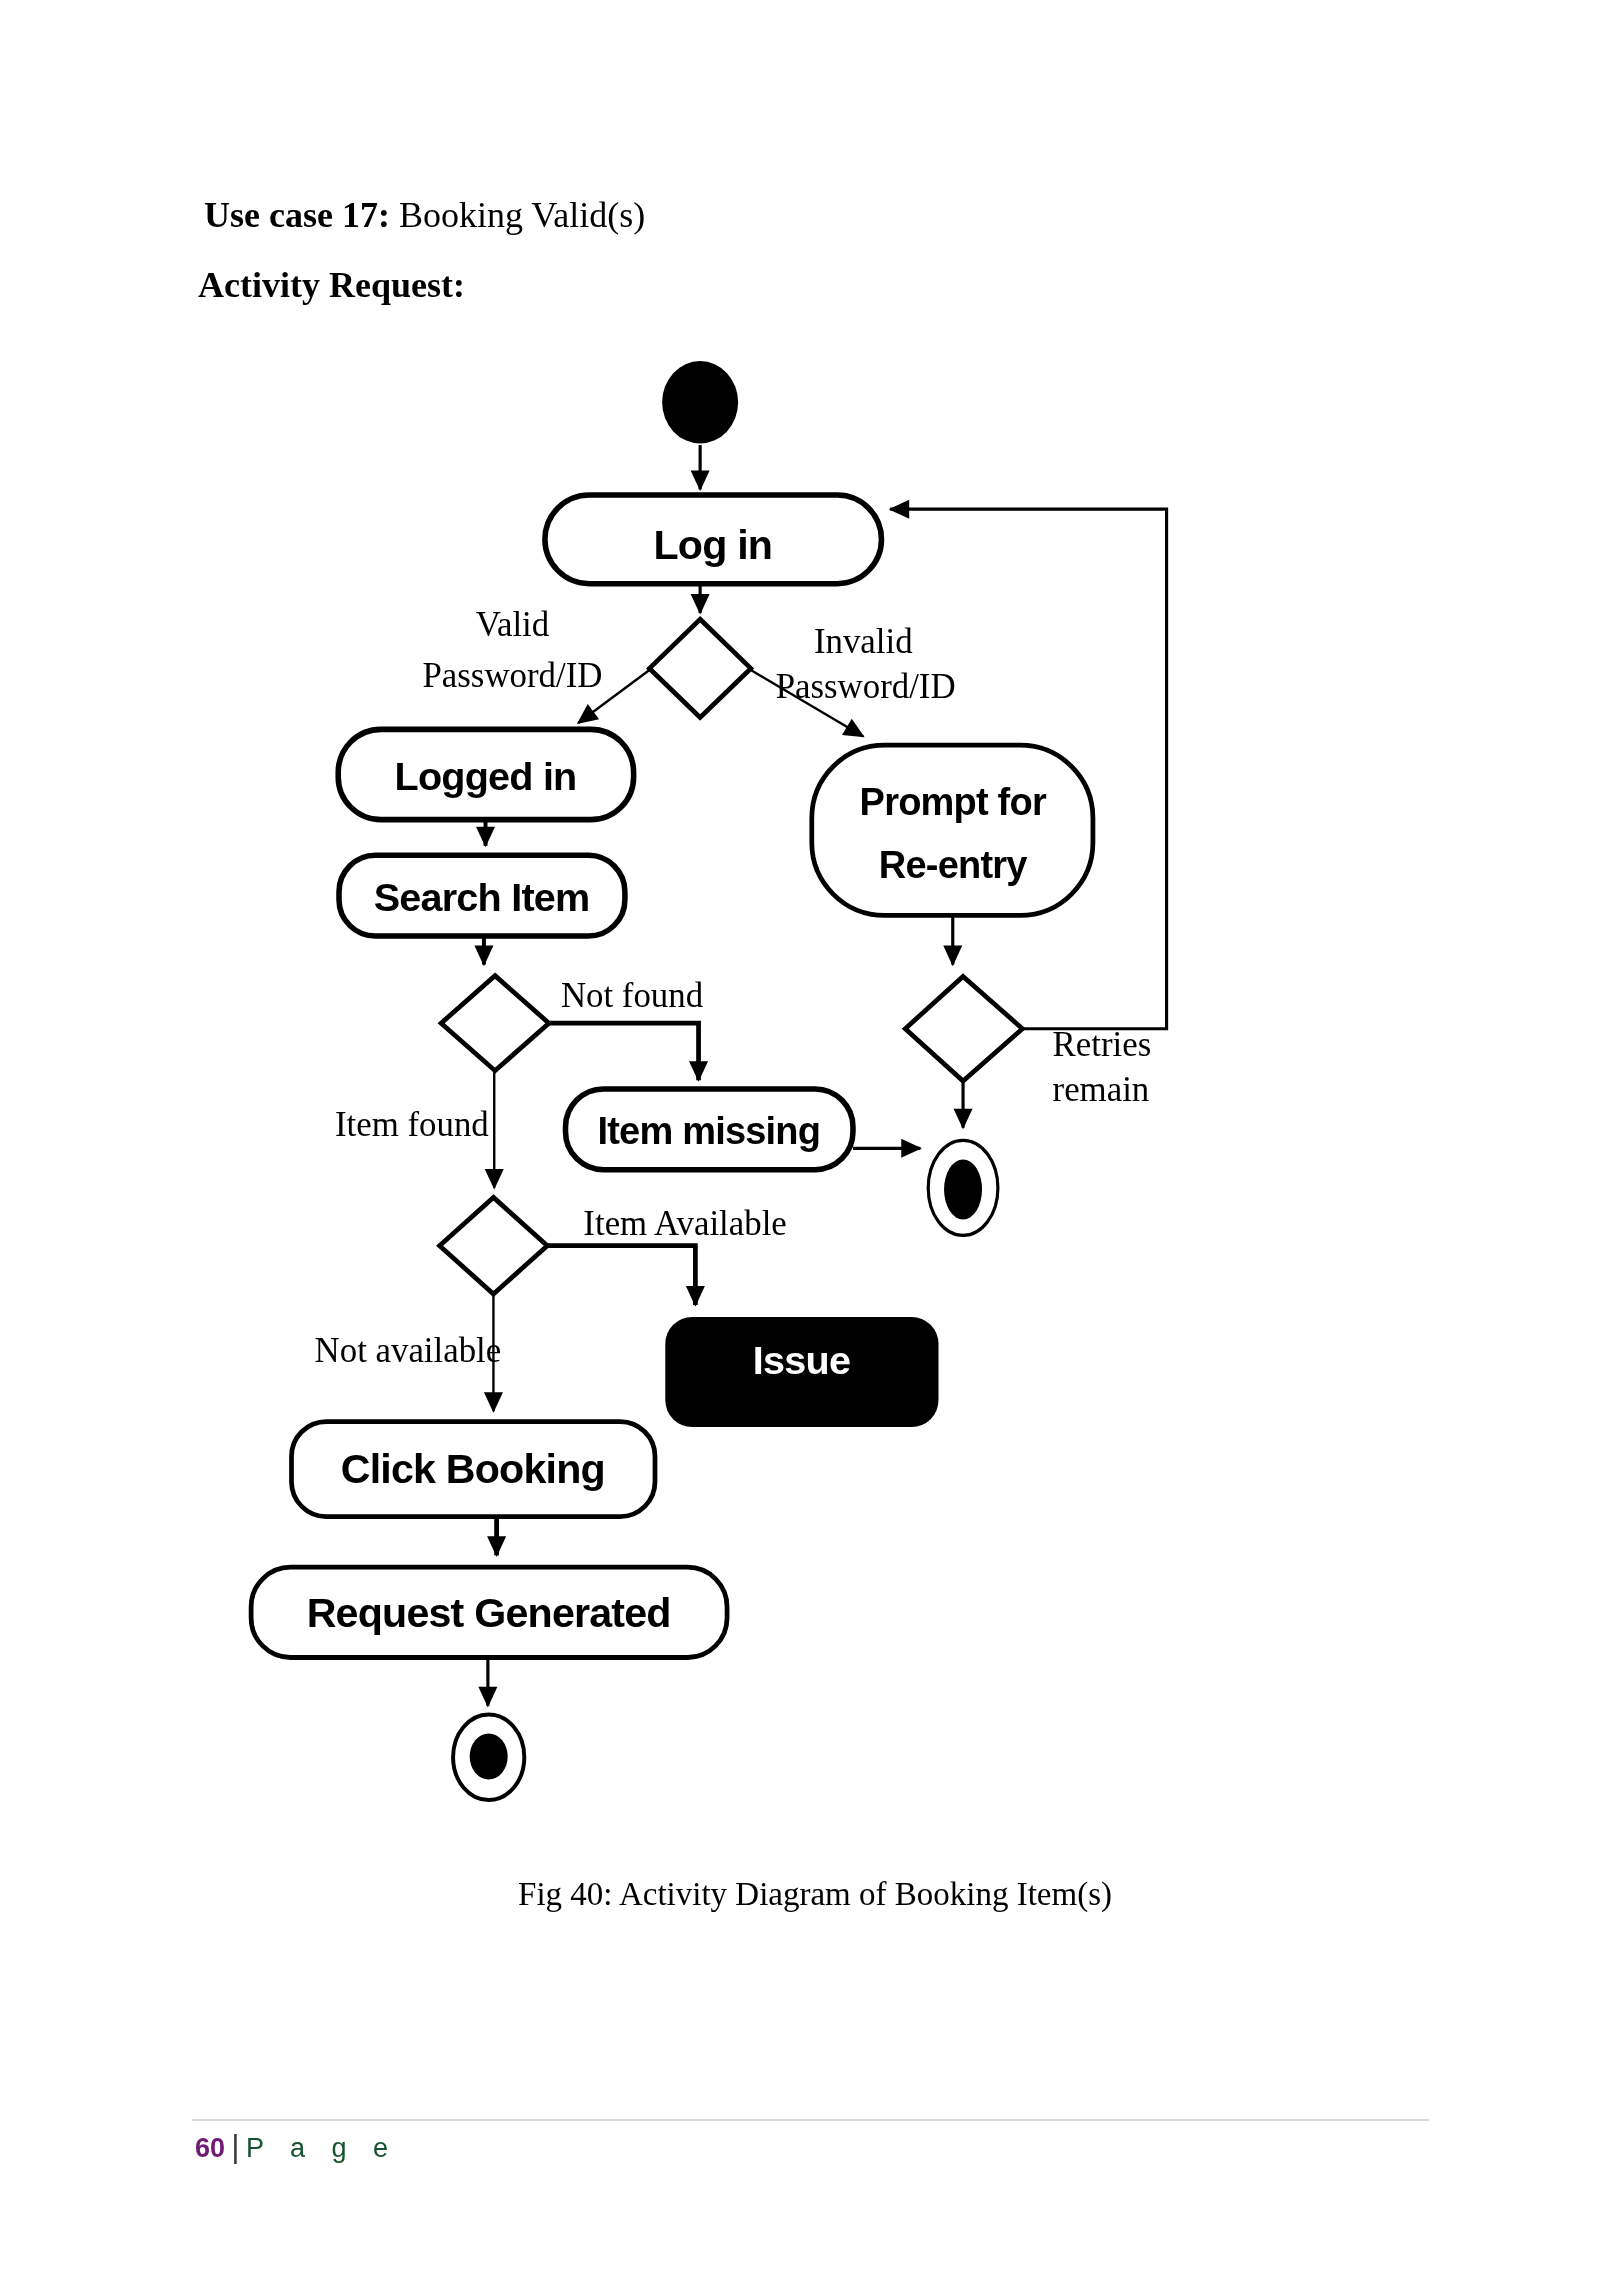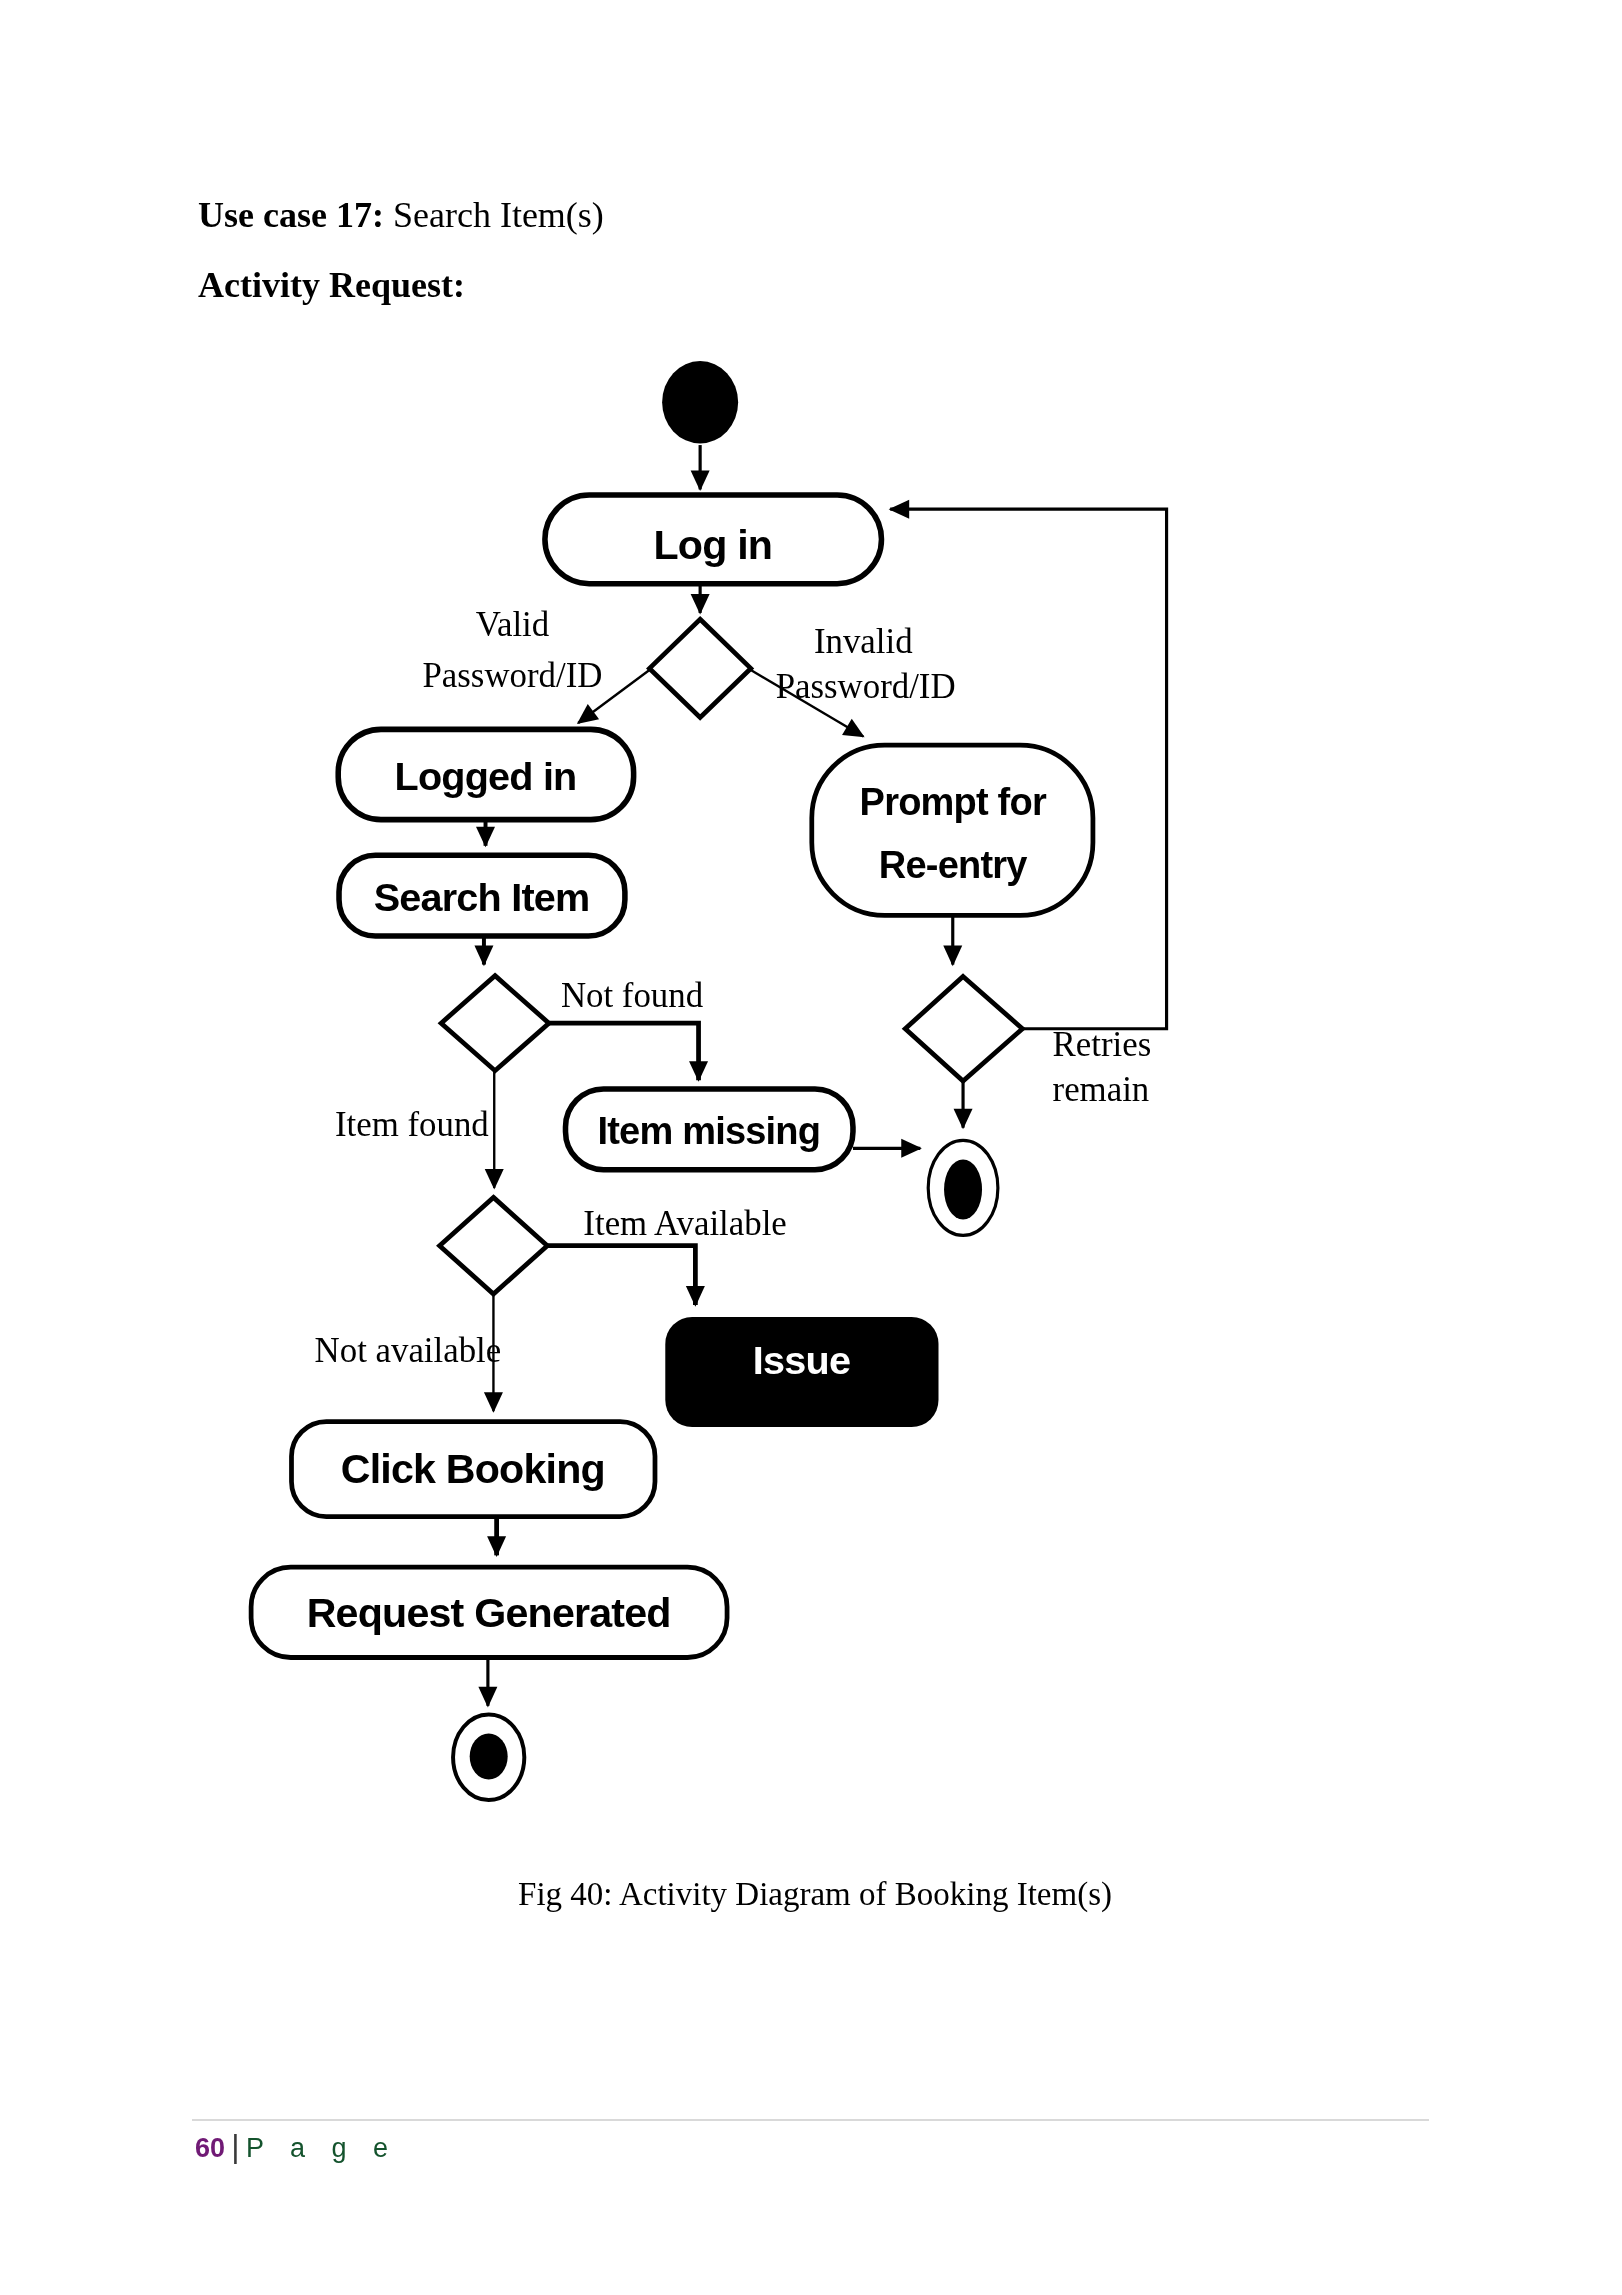--- a/index.html
+++ b/index.html
@@ -8,7 +8,7 @@
   .hdr{position:absolute;left:198px;font-size:36px;line-height:1.1;white-space:nowrap;}
   .hdr1{top:196px;}
   .hdr2{top:266px;font-weight:700;}
-  .hdr .b{font-weight:700;}
+  .hdr .b{font-weight:700;margin-left:6px;}
   .diagram-svg{position:absolute;left:0;top:0;width:1622px;height:2295px;}
   .node{fill:#ffffff;stroke:#000000;}
   .node-label{font-family:"Liberation Sans",sans-serif;font-weight:700;letter-spacing:-1px;

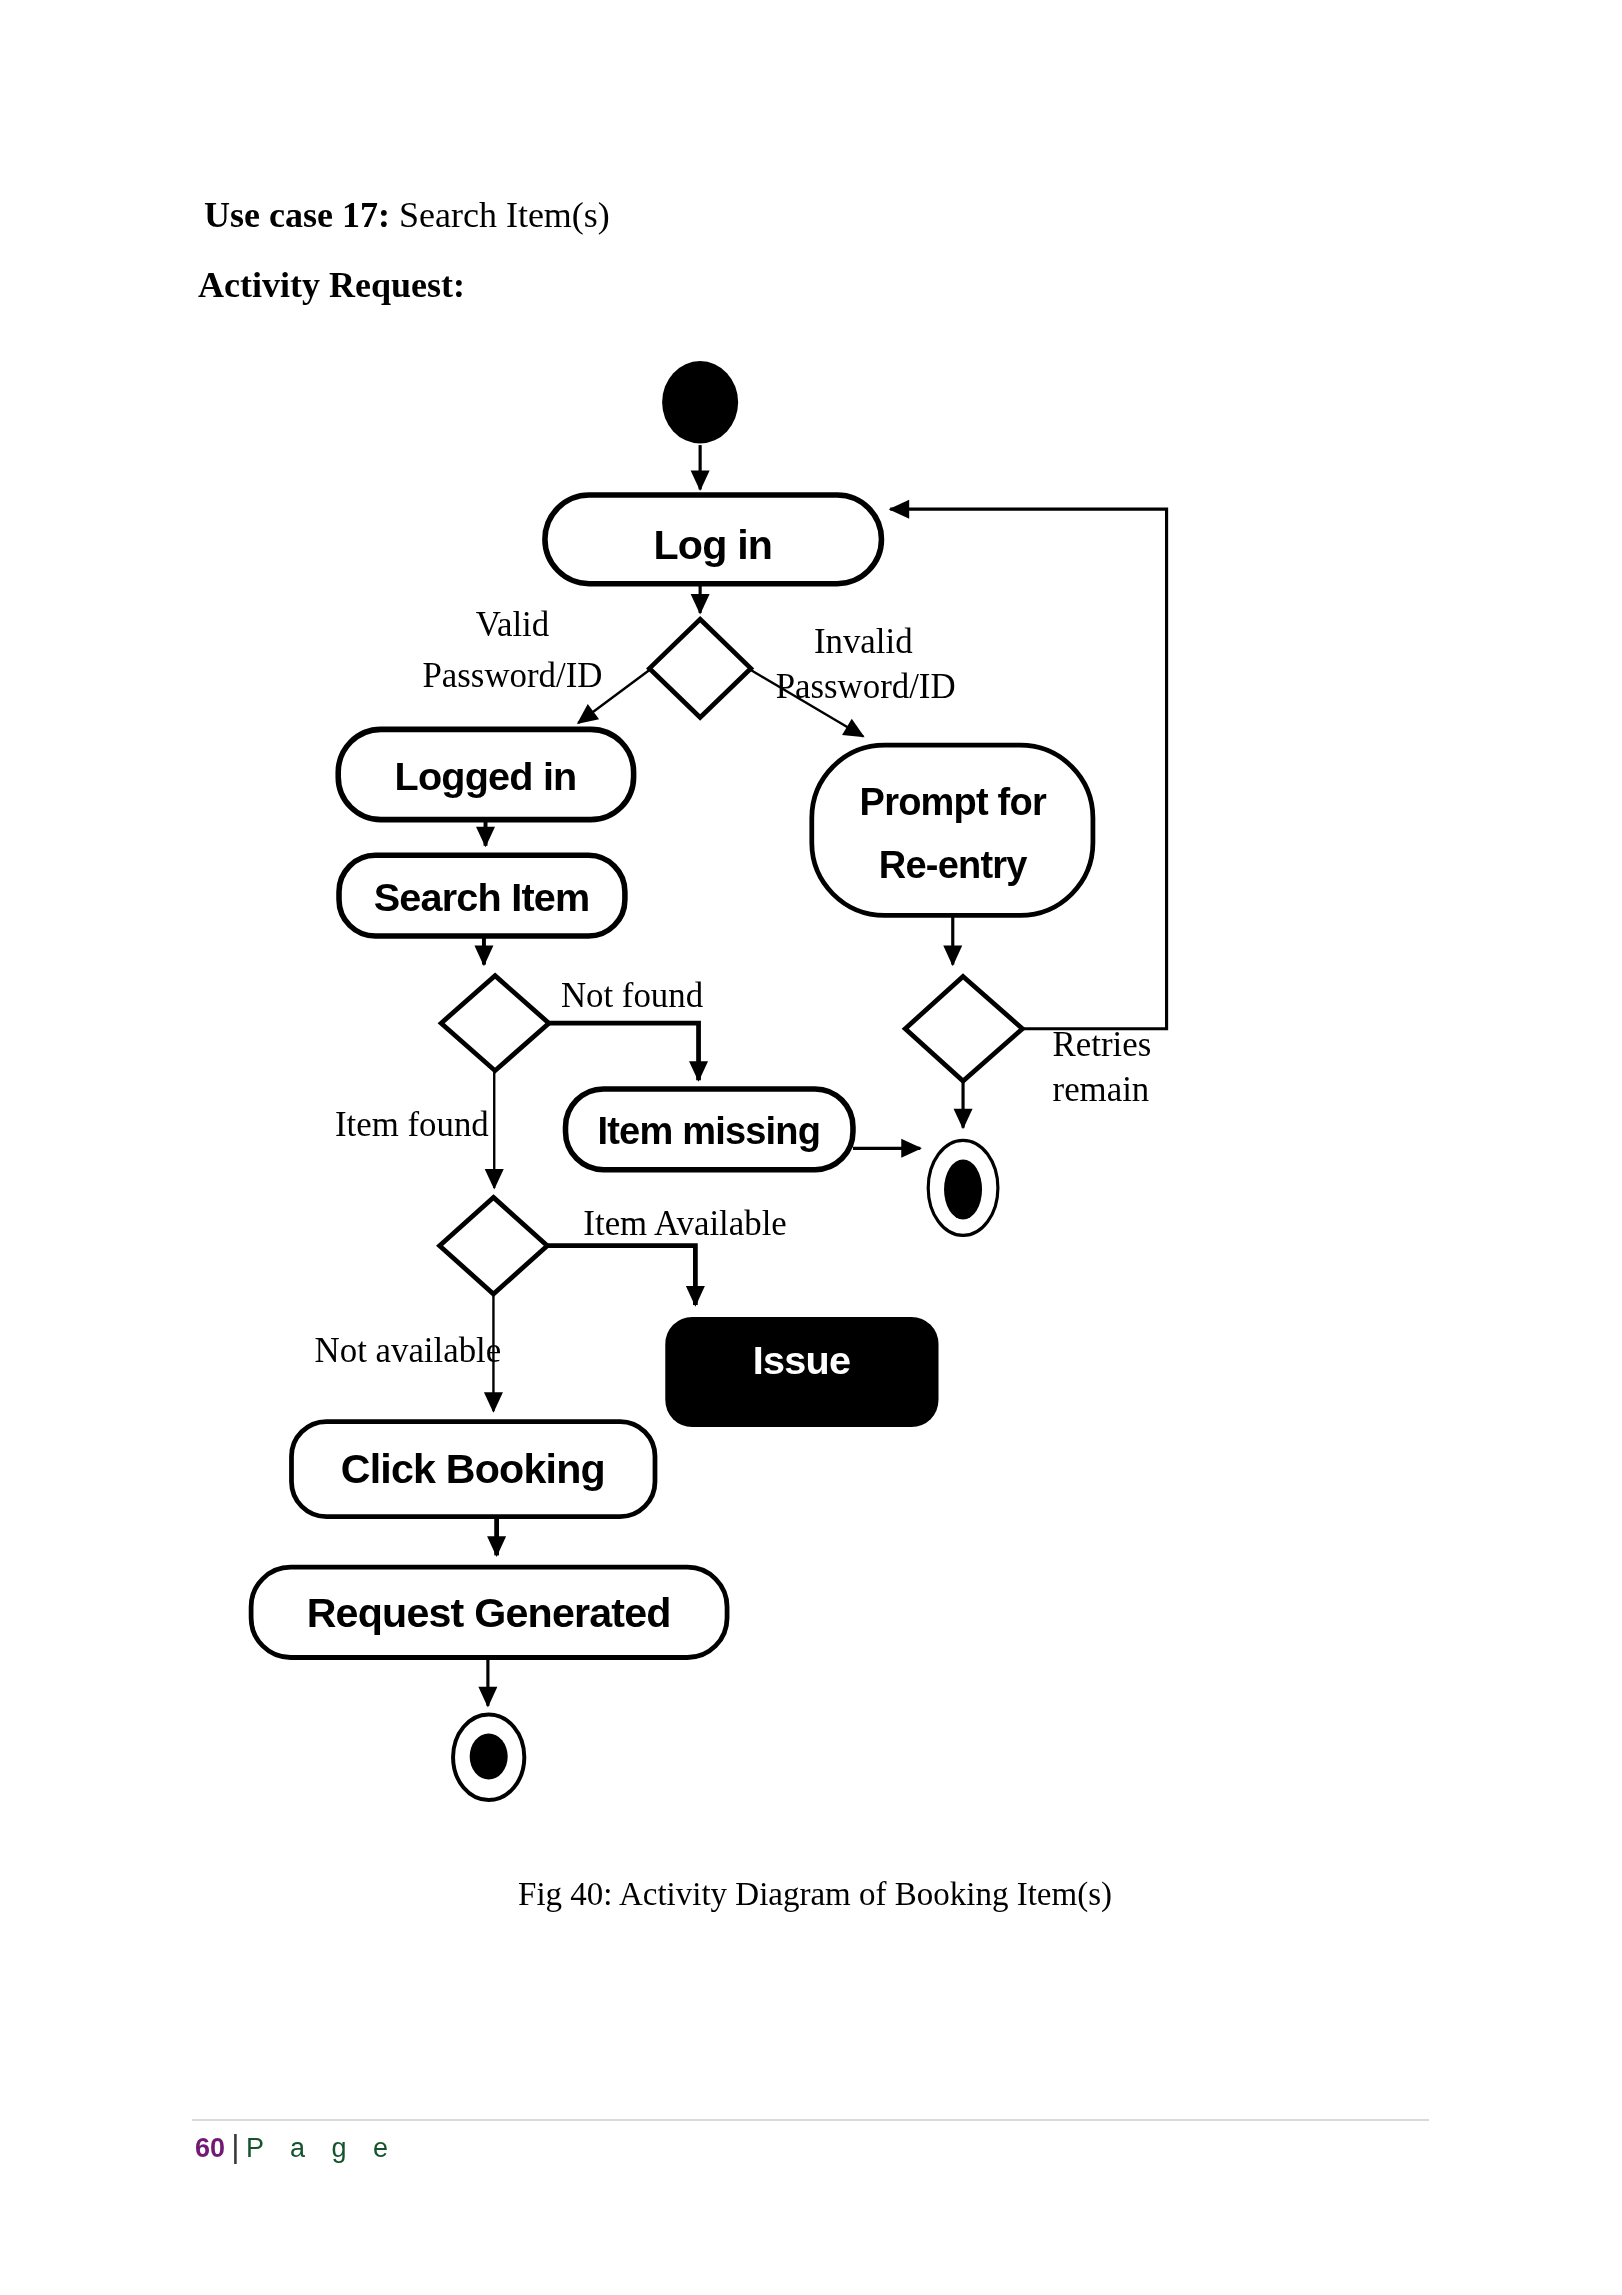--- a/index.html
+++ b/index.html
@@ -31,7 +31,7 @@
 
 <div class="page">
 
-  <div class="hdr hdr1"><span class="b">Use case 17:</span><span> Search Item(s)</span></div>
+  <div class="hdr hdr1"><span class="b">Use case 17:</span><span> Booking Valid(s)</span></div>
 
   <div class="hdr hdr2">Activity Request:</div>
 

